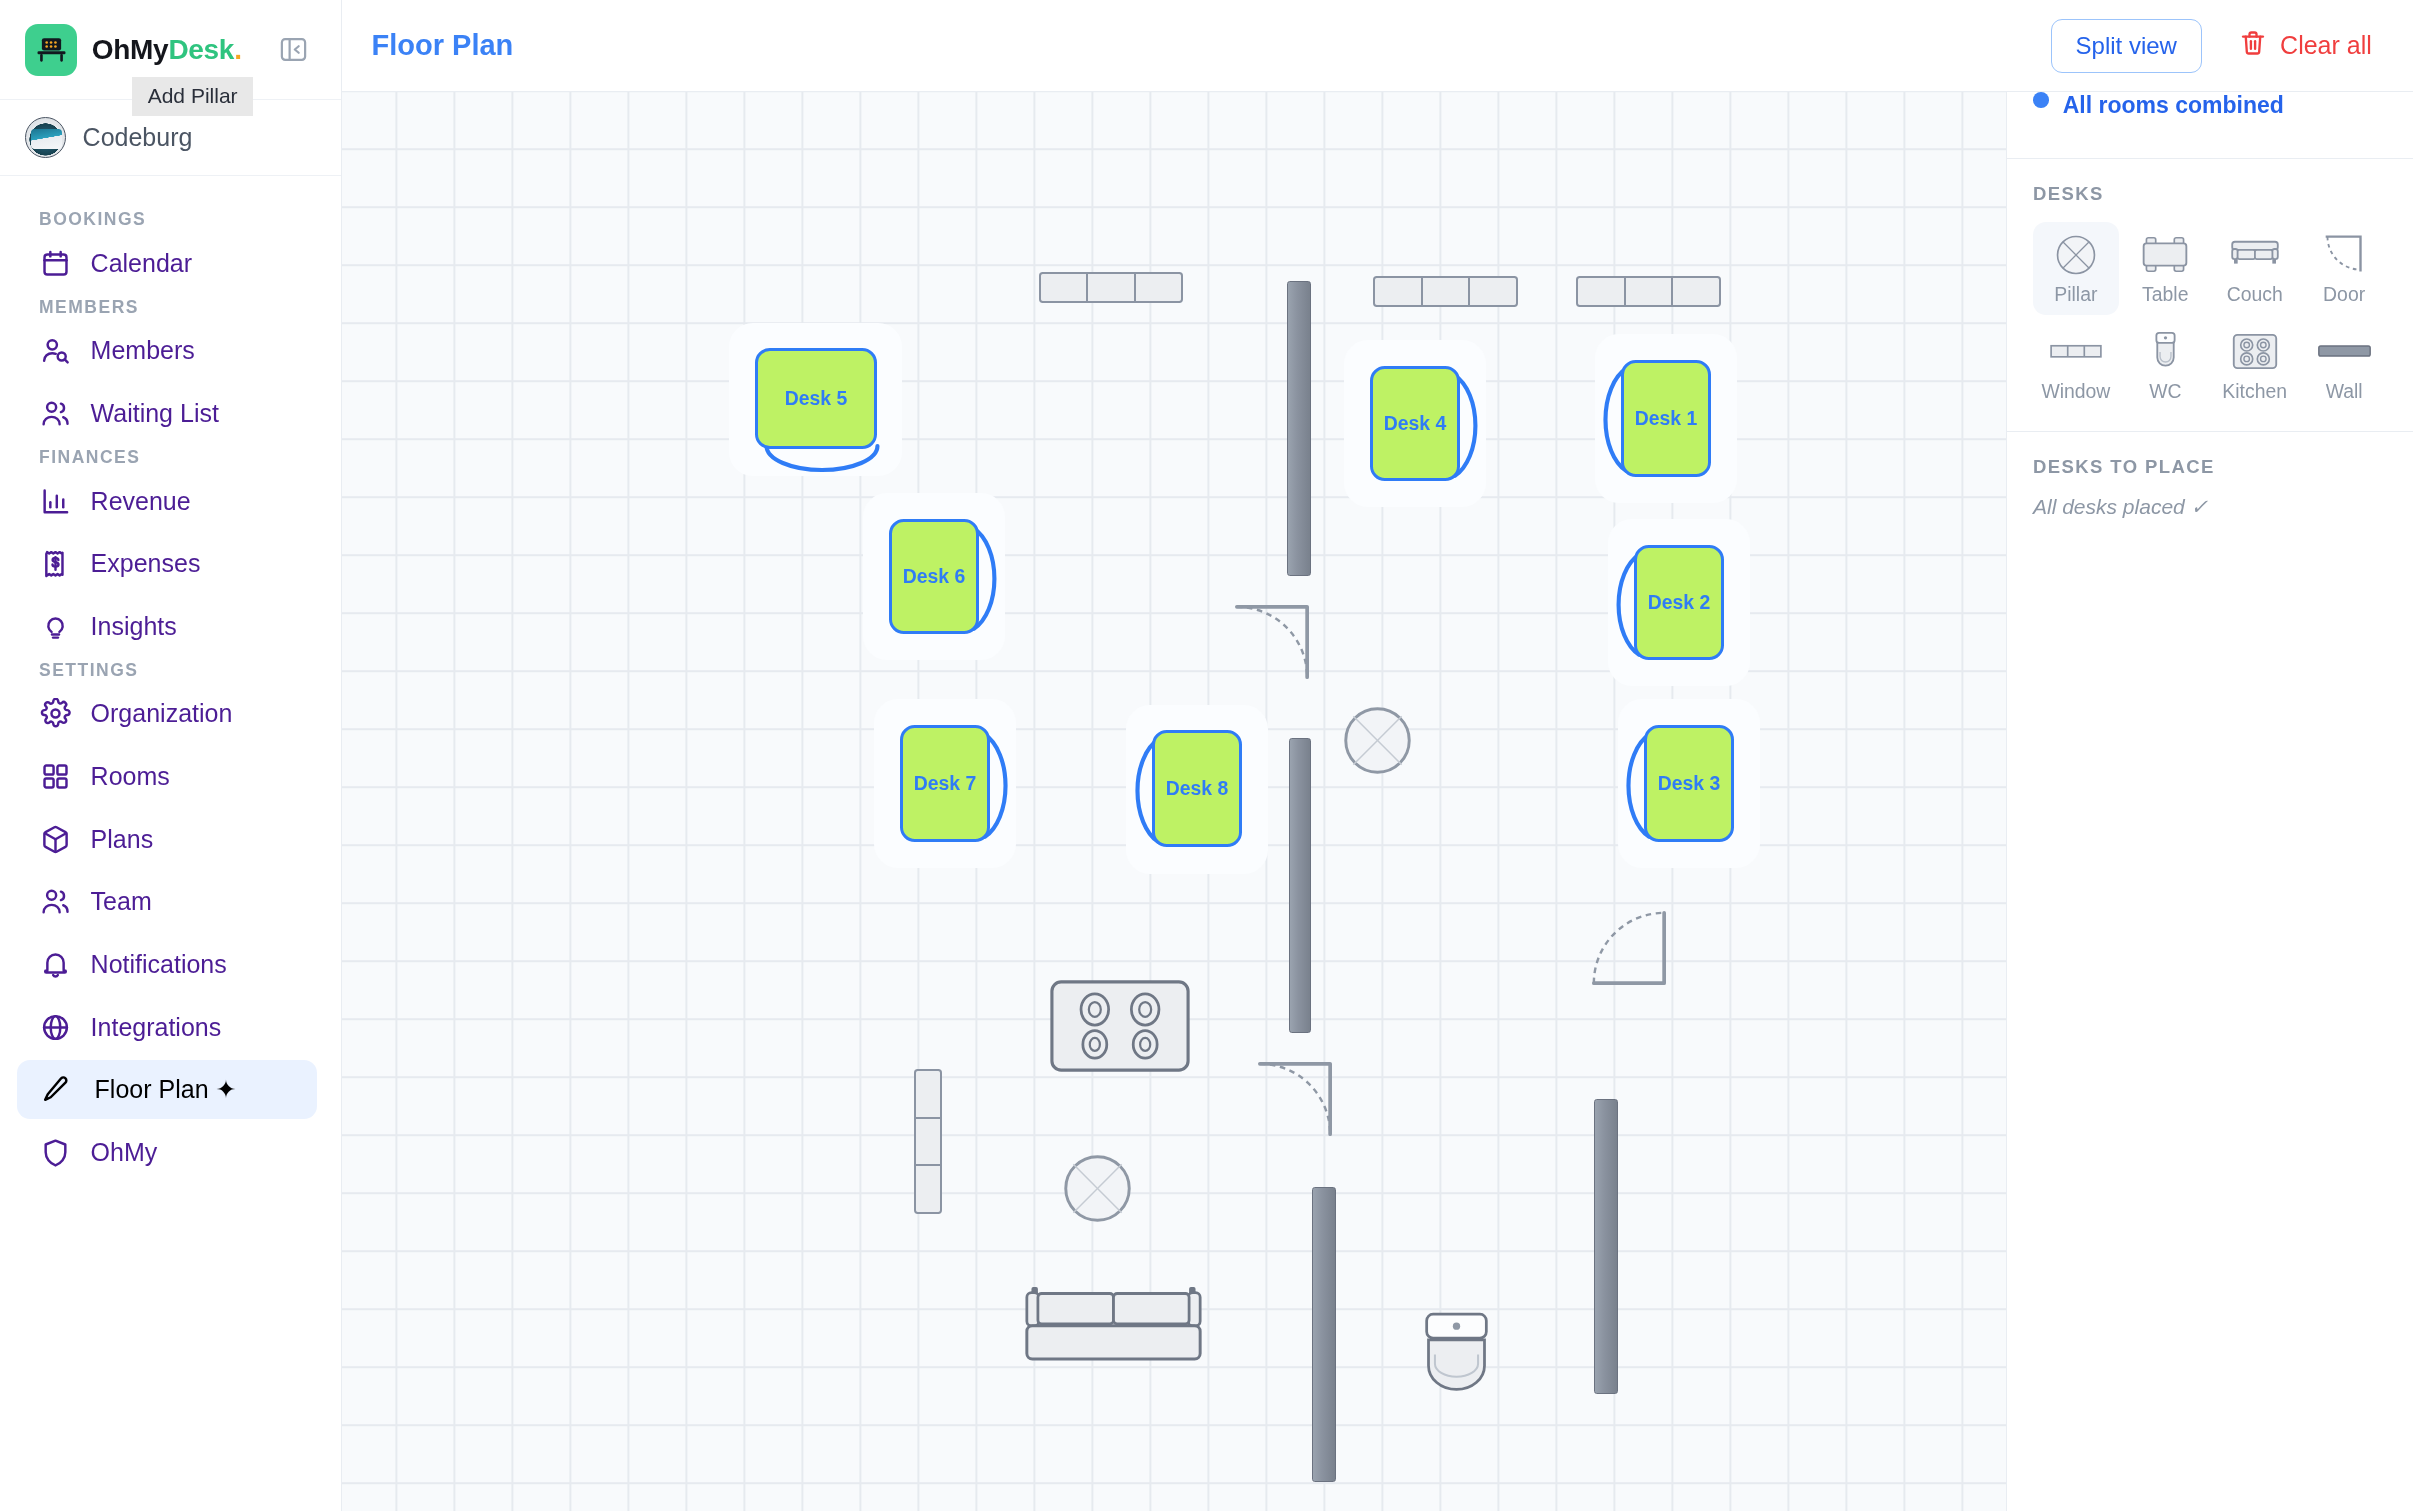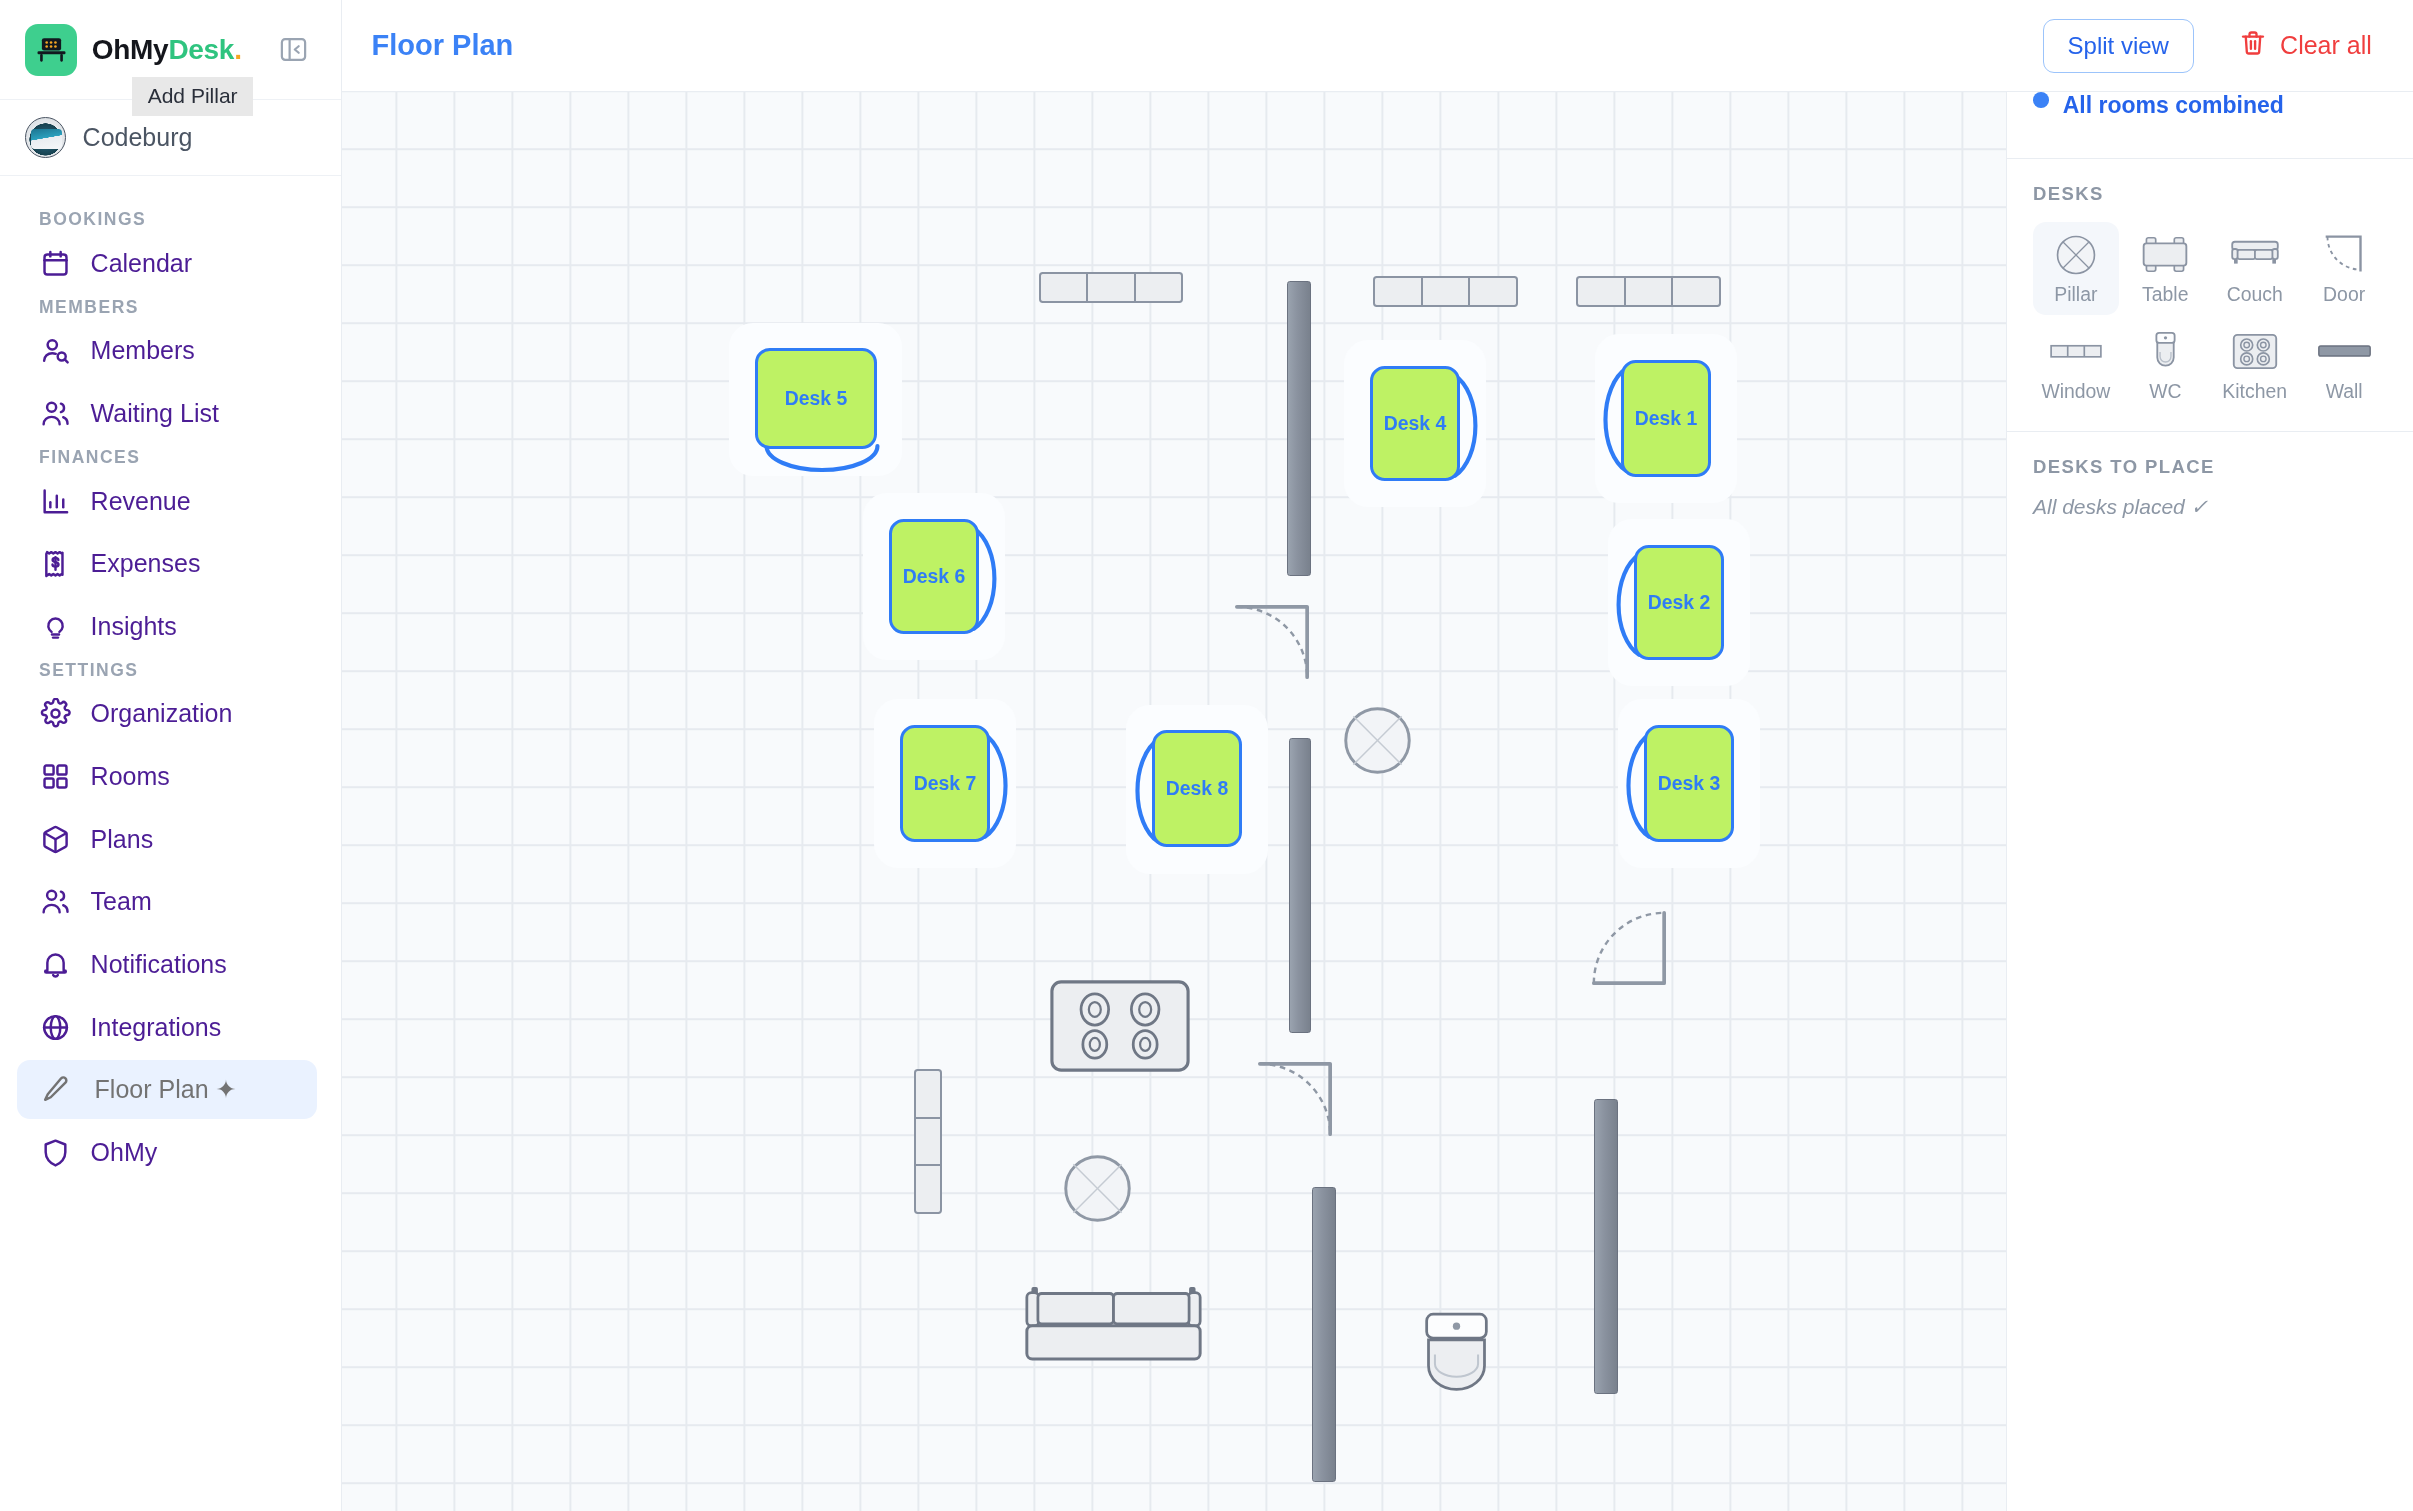--- a/index.html
+++ b/index.html
@@ -108,7 +108,7 @@
     background: #fff;
   }
   .page-title { font-size: 29px; font-weight: bold; color: #3b82f6; }
-  .topbar-actions { margin-left:auto; display:flex; align-items:center; gap: 36px; justify-content: flex-end; }
+  .topbar-actions { margin-left:auto; display:flex; align-items:center; gap: 28px; justify-content: flex-end; }
   .btn-outline {
     border: 1.8px solid #9cc4fb; border-radius: 11px;
     color: #2563eb; background: #fff;

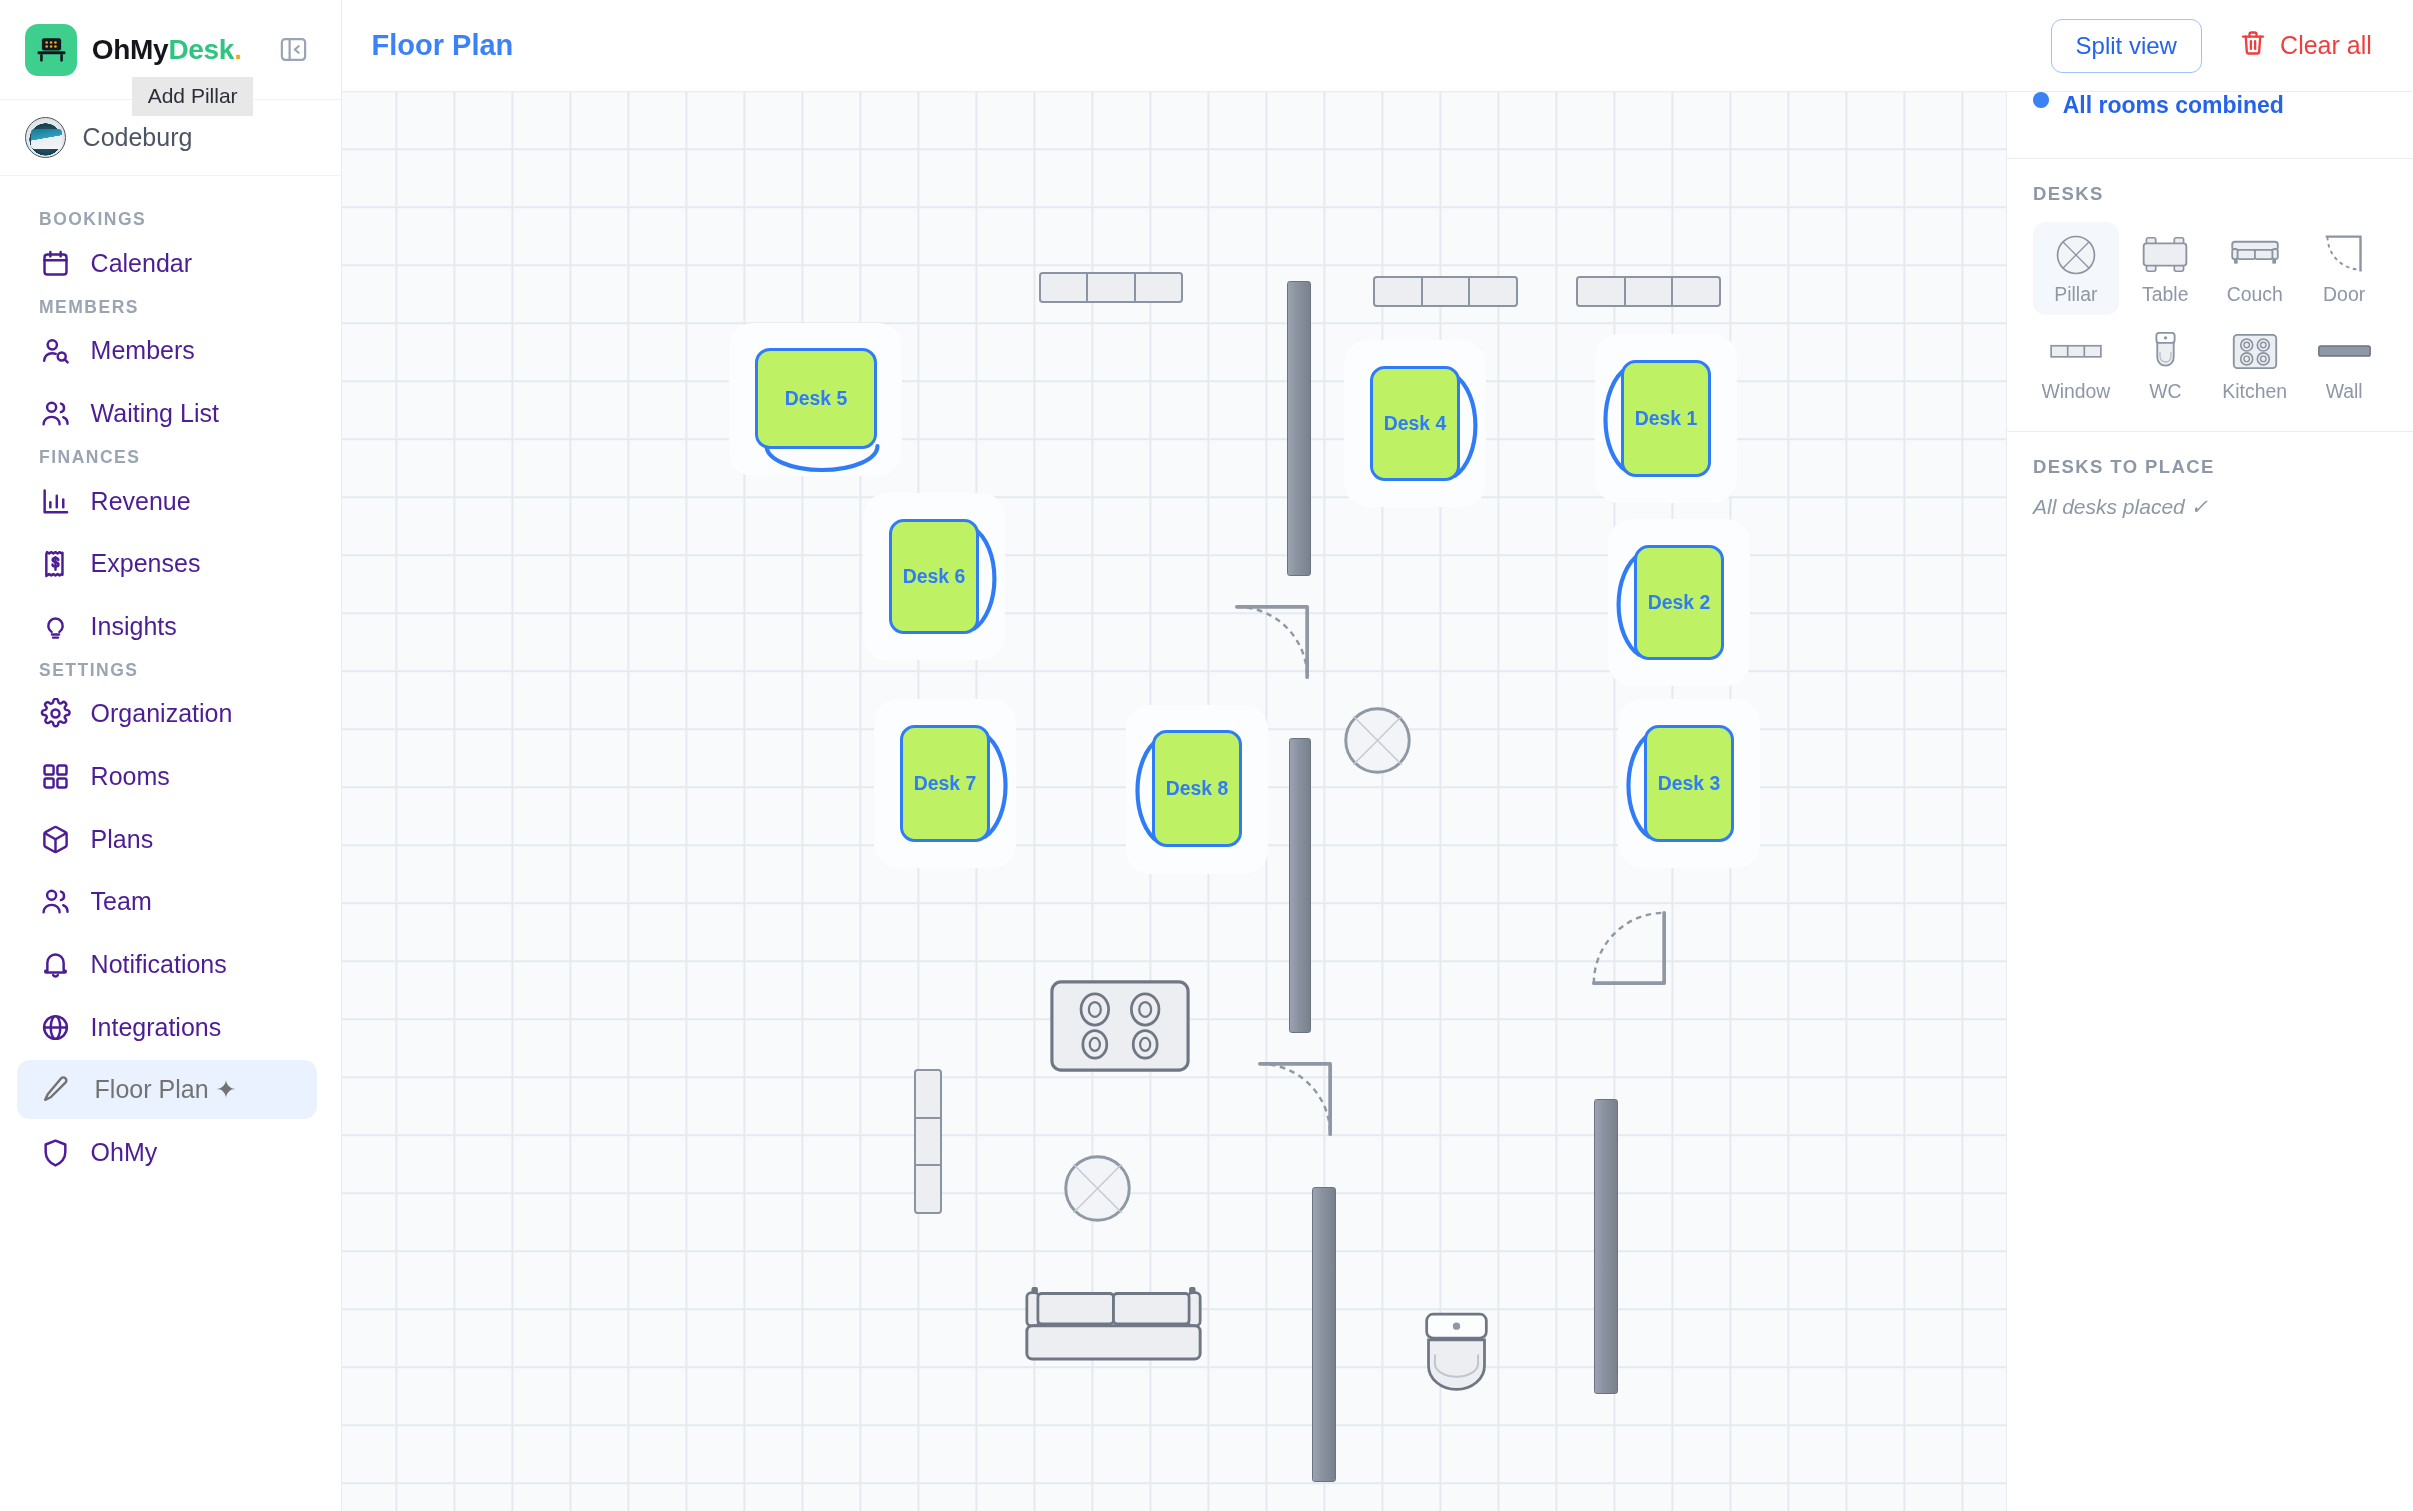--- a/index.html
+++ b/index.html
@@ -92,7 +92,7 @@
     color: #4c1d95;
     font-size: 25px;
   }
-  .nav-item.active { background: #eaf2ff; color: #737373; gap: 24px; }
+  .nav-item.active { background: #eaf2ff; color: #000000; gap: 24px; }
   .nav-item .ic { width: 31px; height: 31px; flex: 0 0 31px; display:flex; align-items:center;justify-content:center;}
   .nav-item svg { width: 31px; height: 31px; stroke: currentColor; fill: none; stroke-width: 1.9; stroke-linecap: round; stroke-linejoin: round; }
   .grp { margin-top: 3px; }

